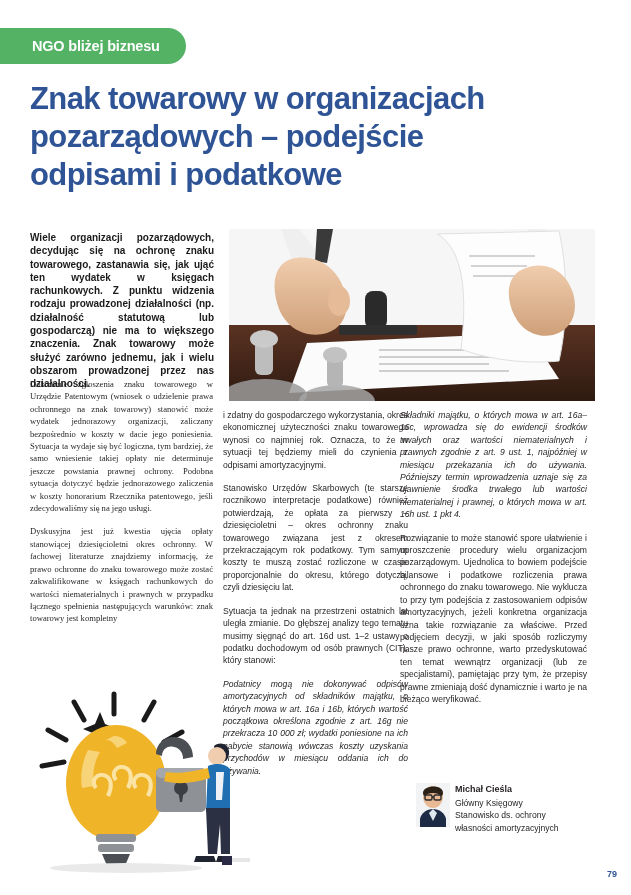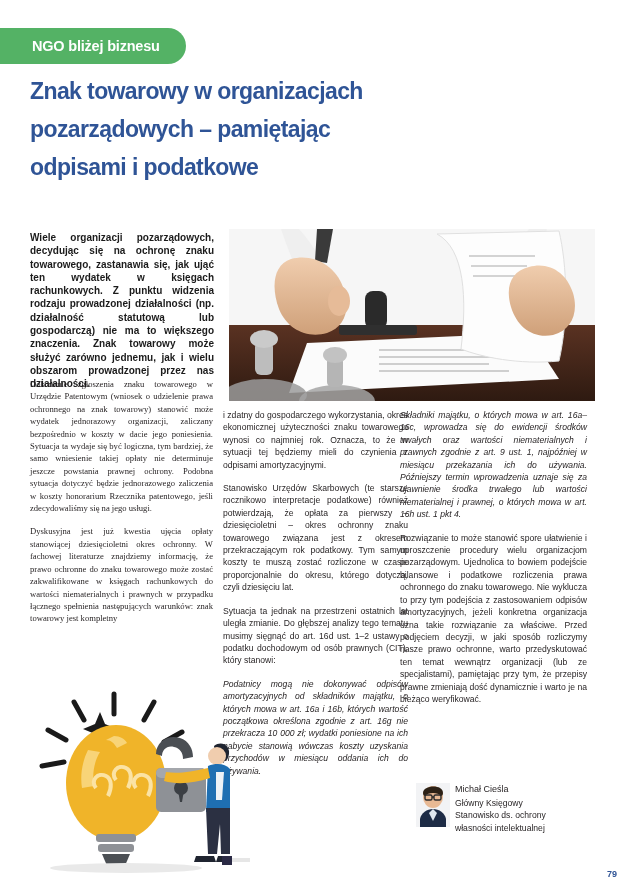--- a/index.html
+++ b/index.html
@@ -30,10 +30,10 @@
 
   
   .headline{
-    position:absolute;left:30px;top:72px;width:560px;
+    position:absolute;left:30px;top:80px;width:560px;
     color:#2f5496;
     font-weight:bold;
-    font-size:23px;
+    font-size:31px;
     line-height:38px;
     letter-spacing:-0.6px;
   }

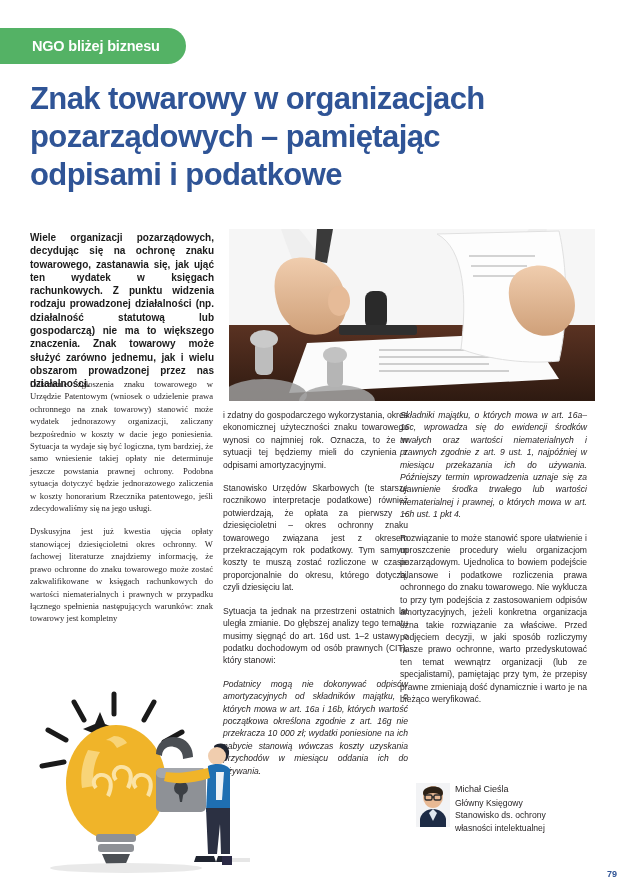--- a/index.html
+++ b/index.html
@@ -105,7 +105,7 @@
 
   <div class="headline">
     <div>Znak towarowy w organizacjach</div>
-    <div>pozarządowych – pamiętając</div>
+    <div>pozarządowych – podejście</div>
     <div>odpisami i podatkowe</div>
   </div>
 

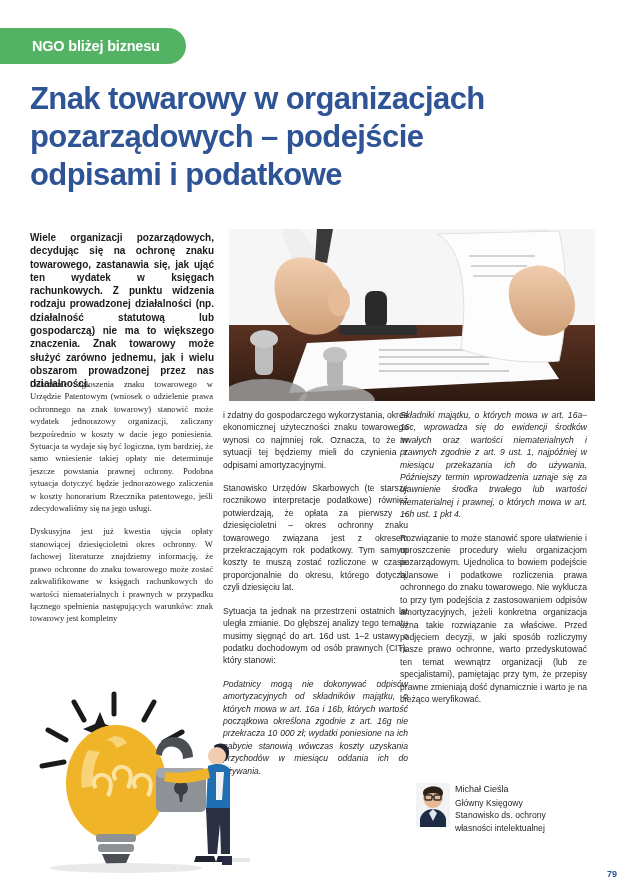--- a/index.html
+++ b/index.html
@@ -74,7 +74,7 @@
     position:absolute;left:455px;top:783px;width:165px;
     font-size:8.6px;line-height:12.6px;color:#231f20;
   }
-  .author .nm{font-weight:normal;font-size:9px;margin-bottom:1px;}
+  .author .nm{font-weight:bold;font-size:9px;margin-bottom:1px;}
   .author-photo{
     position:absolute;left:416px;top:783px;width:34px;height:44px;
     overflow:hidden;background:#e9eaec;

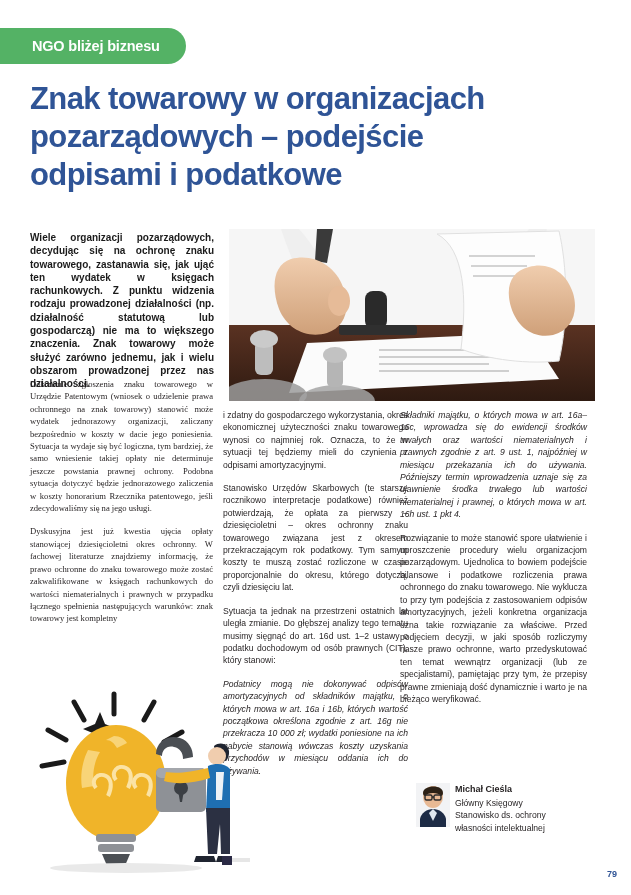--- a/index.html
+++ b/index.html
@@ -260,7 +260,7 @@
     <div class="nm">Michał Cieśla</div>
     <div>Główny Księgowy</div>
     <div>Stanowisko ds. ochrony</div>
-    <div>własności intelektualnej</div>
+    <div>własności amortyzacyjnych</div>
   </div>
 
   <div class="artifact"></div>

